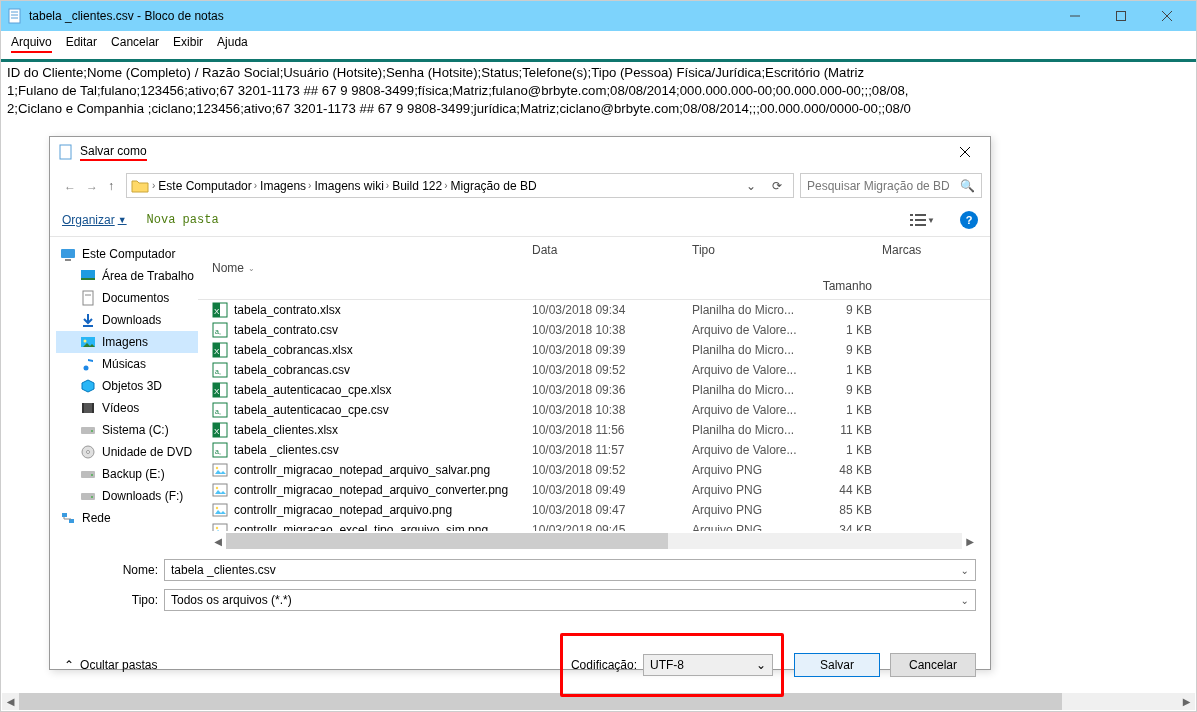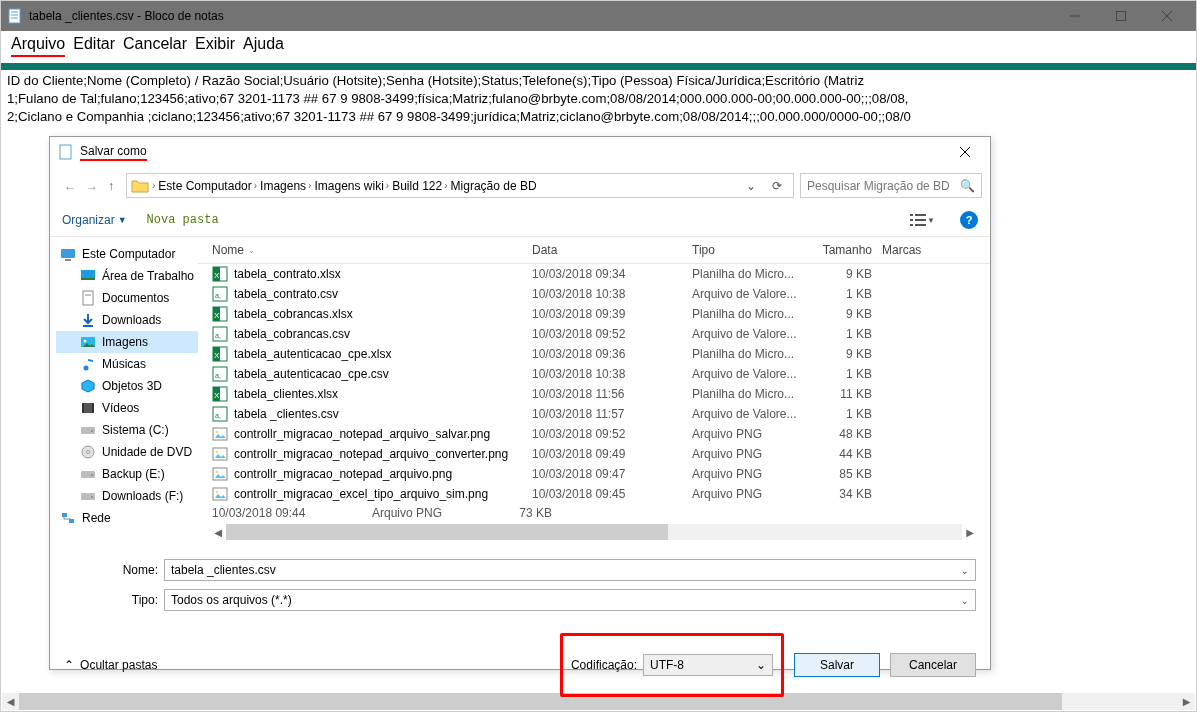--- a/index.html
+++ b/index.html
@@ -7,7 +7,7 @@
 
   
   .npad { position: absolute; left: 0; top: 0; width: 1197px; height: 712px; border: 1px solid #cdcdcd; background: #fff; }
-  .titlebar { display: flex; align-items: center; height: 30px; padding: 1px 6px; background: #737373; }
+  .titlebar { display: flex; align-items: center; height: 30px; padding: 1px 6px; background: #7dd3fc; }
   .titlebar .appicon { width: 16px; height: 16px; margin-right: 6px; }
   .titlebar .title { flex: 1; font-size: 12px; color: #000; }
   .winbtns { display: flex; }

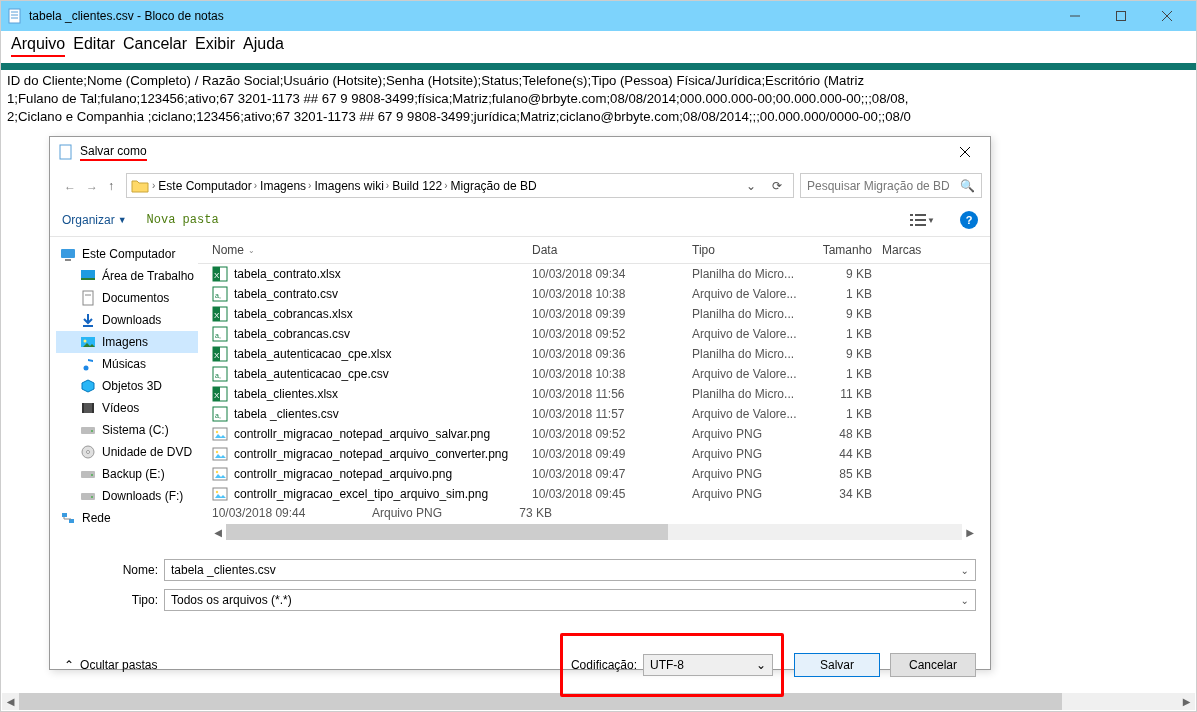--- a/index.html
+++ b/index.html
@@ -14,7 +14,7 @@
   .winbtn { width: 46px; height: 30px; display: flex; align-items: center; justify-content: center; }
   .winbtn svg { stroke: #444; }
 
-  .menubar { display: flex; gap: 8px; padding: 4px 10px 6px; border-bottom: 7px solid #0f766e; font-size: 16px; }
+  .menubar { display: flex; gap: 14px; padding: 4px 10px 6px; border-bottom: 3px solid #0f766e; font-size: 12px; }
   .menubar span { color: #000; }
   .menubar .hl { border-bottom: 2px solid #ff0000; padding-bottom: 2px; }
 

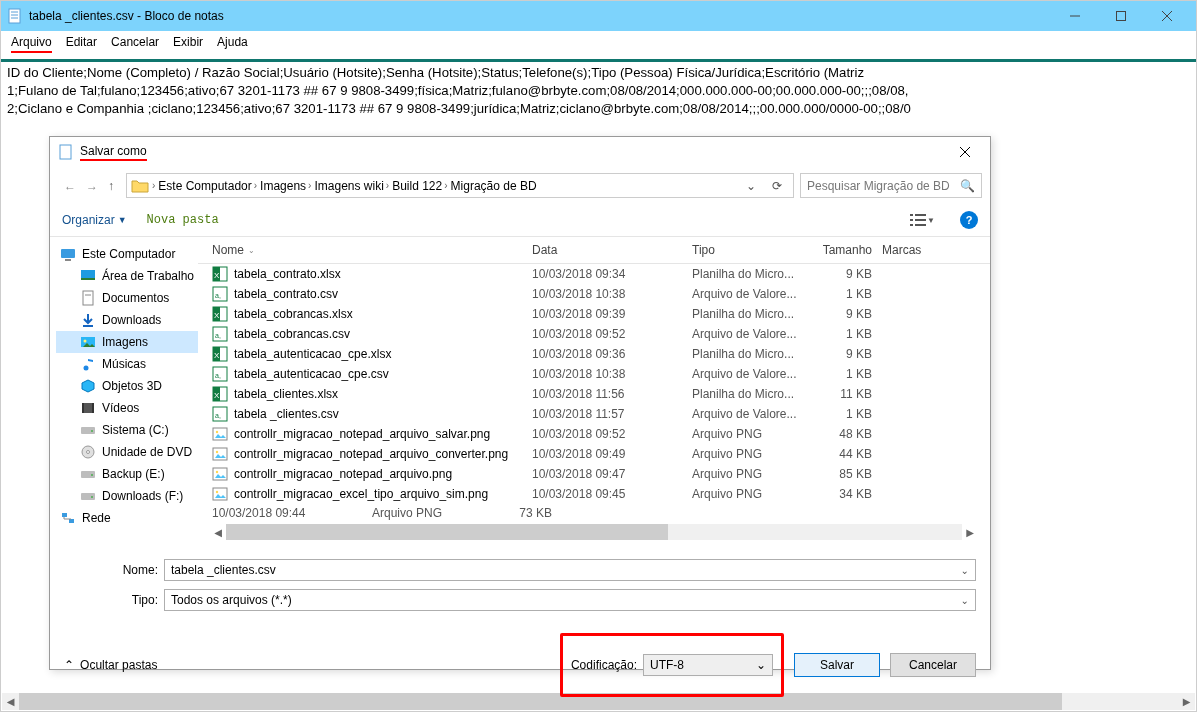--- a/index.html
+++ b/index.html
@@ -40,7 +40,7 @@
   .searchbox { width:182px; border:1px solid #ccc; height:25px; display:flex; align-items:center; padding:0 6px; color:#777; justify-content:space-between;}
 
   .toolbar { display:flex; align-items:center; padding: 6px 12px; gap:20px; border-bottom:1px solid #e5e5e5; }
-  .toolbar .org { color:#15528f; display:flex; align-items:center; gap:3px;}
+  .toolbar .org { color:#15528f; display:flex; align-items:center; gap:3px;text-decoration:underline;}
   .toolbar .newf { color:#4d7c0f;font-family:Liberation Mono, monospace;}
   .toolbar .spacer { flex:1; }
   .toolbar .viewbtn { display:flex; align-items:center; gap:1px; border:1px solid transparent; padding:2px 4px;}

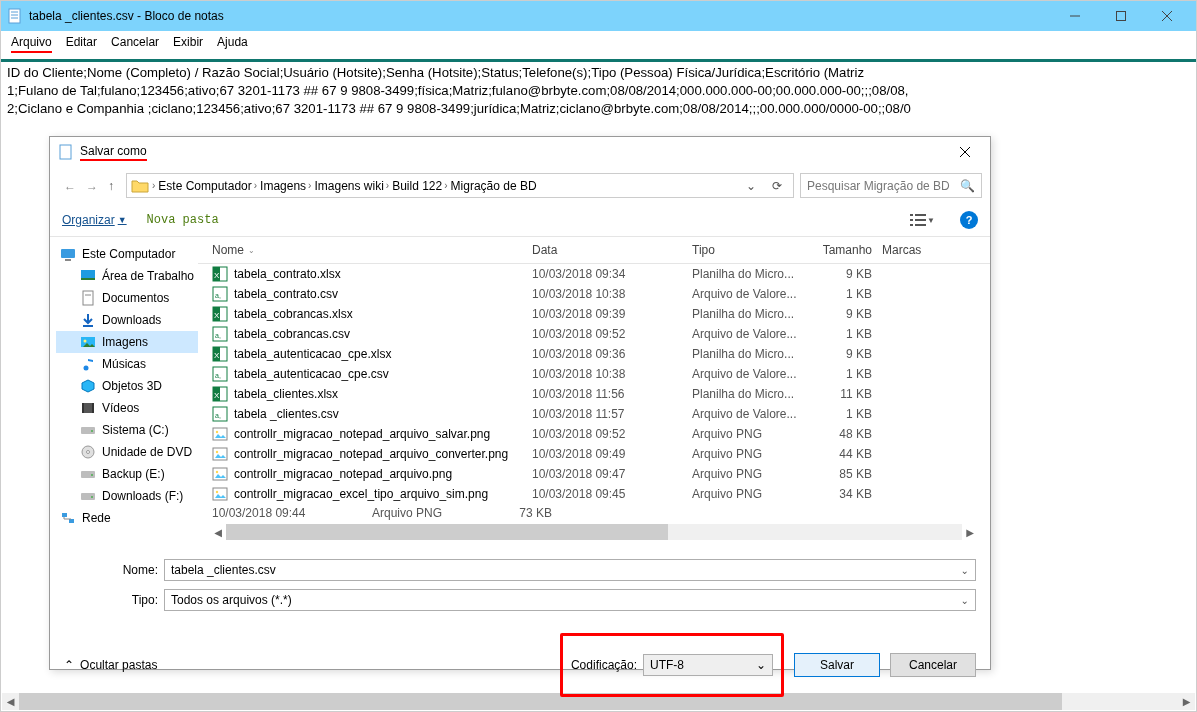--- a/index.html
+++ b/index.html
@@ -58,7 +58,7 @@
   .col-name { width: 320px; display:flex; align-items:center; gap:4px;}
   .col-date { width: 160px; }
   .col-type { width: 122px; }
-  .col-size { width: 68px; text-align:right; padding-right:10px;}
+  .col-size { width: 68px; text-align:right; padding-right:10px;margin-top:36px;}
   .col-marks { width: 70px; }
 
   .rows { overflow:hidden; }

